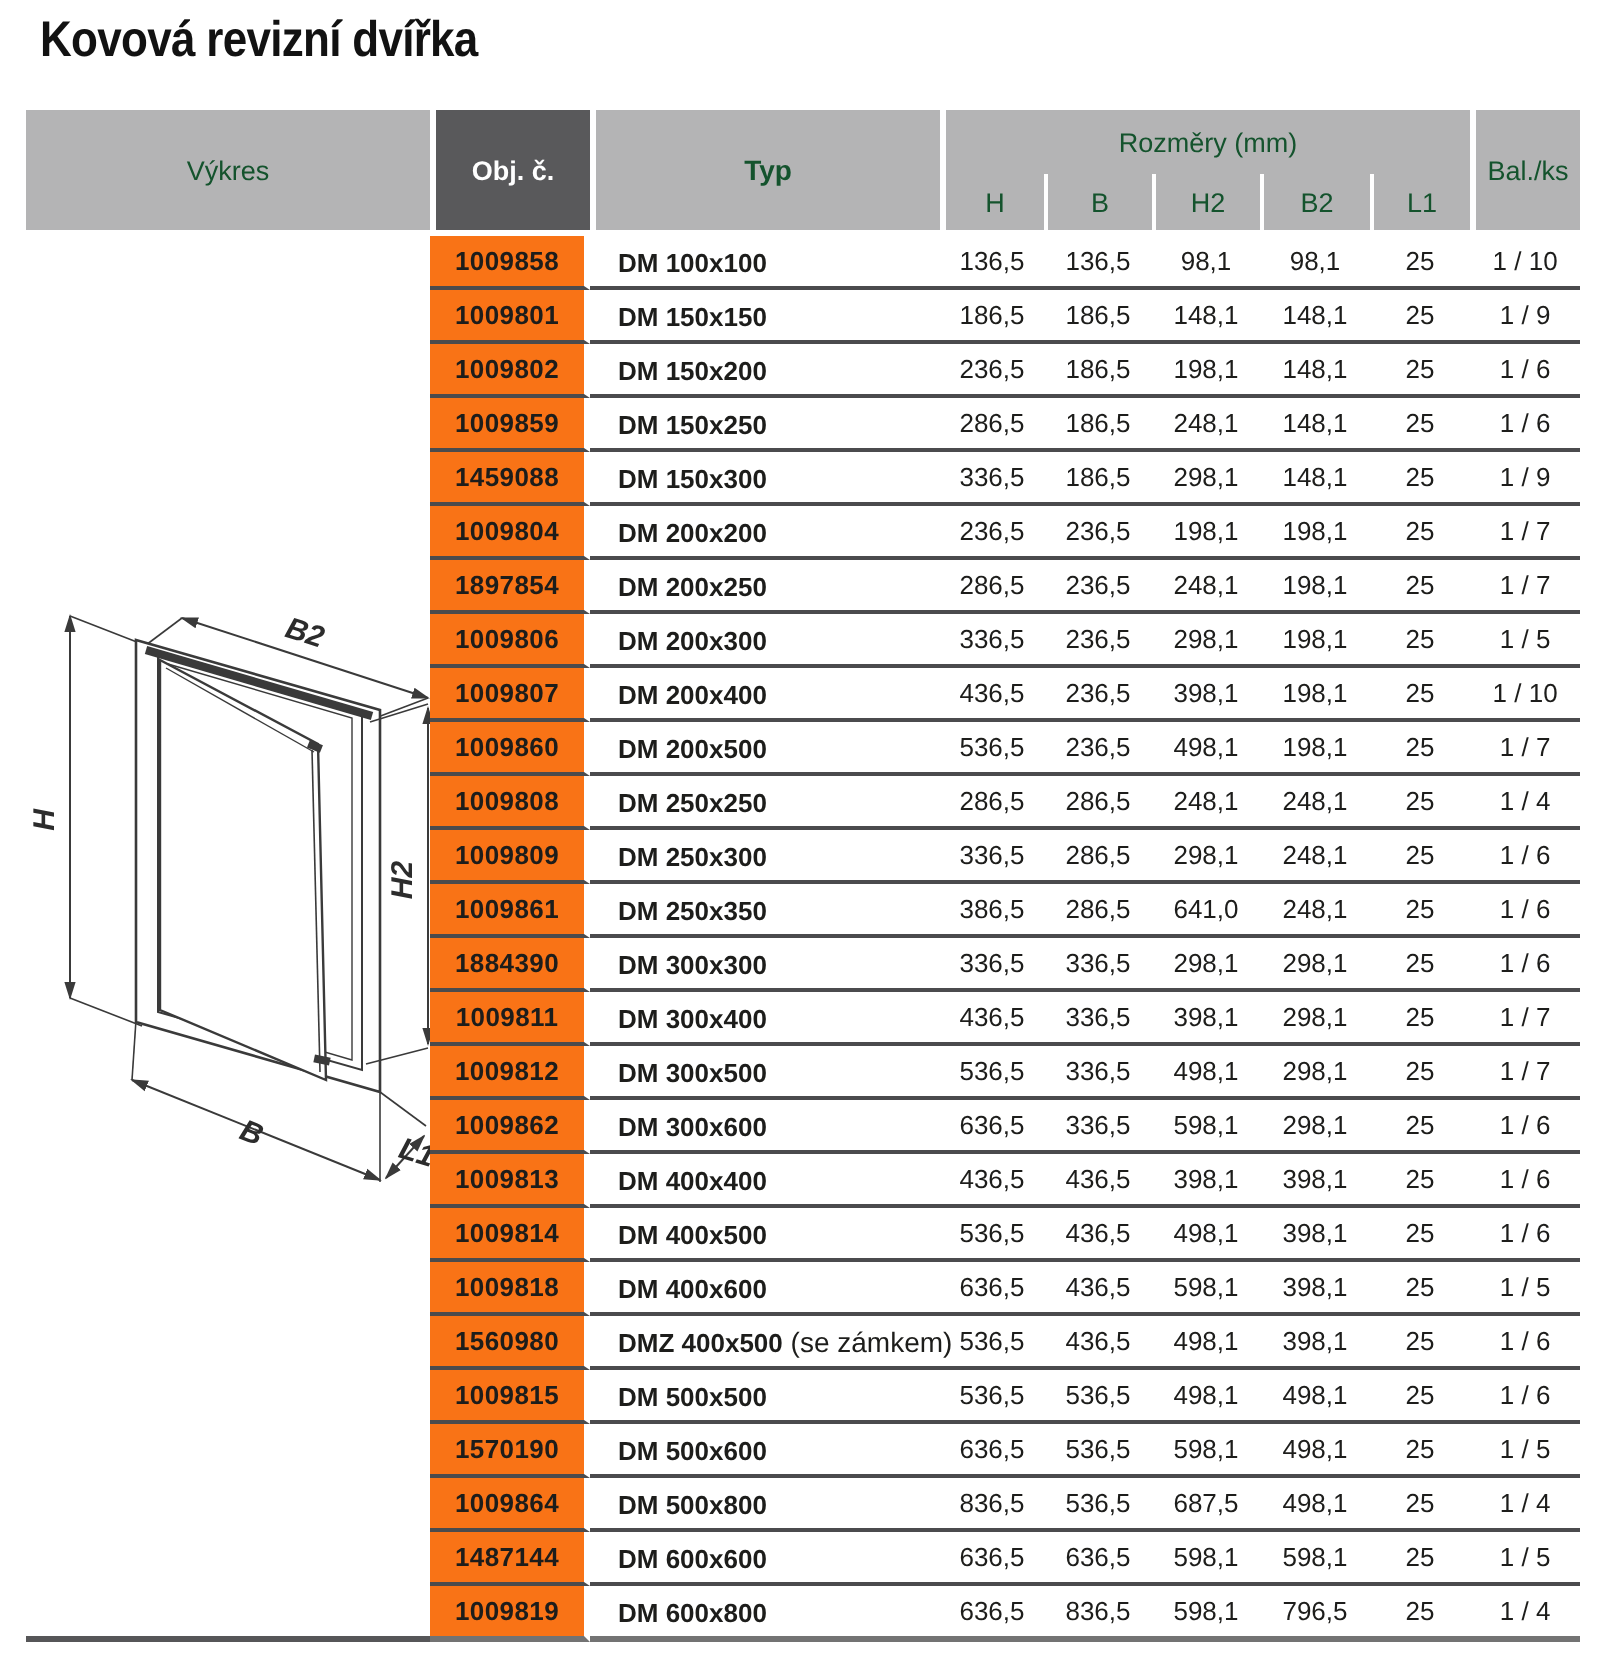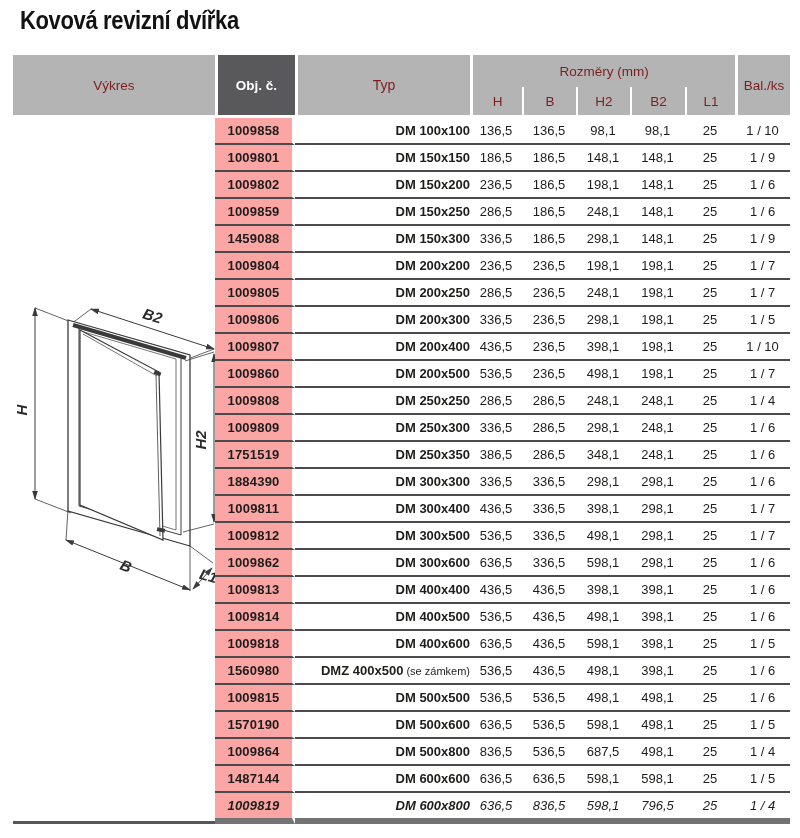--- a/index.html
+++ b/index.html
@@ -18,7 +18,7 @@
     border-collapse:separate;border-spacing:0;table-layout:fixed;
   }
   th{
-    background:#b4b4b5;font-weight:normal;font-size:13.5px;color:#7f1d1d;
+    background:#b4b4b5;font-weight:normal;font-size:13.5px;color:#14532d;
     padding:0;text-align:center;vertical-align:middle;
   }
   th.th-obj{background:#59595b;color:#ffffff;font-weight:bold;margin-left:28px;}

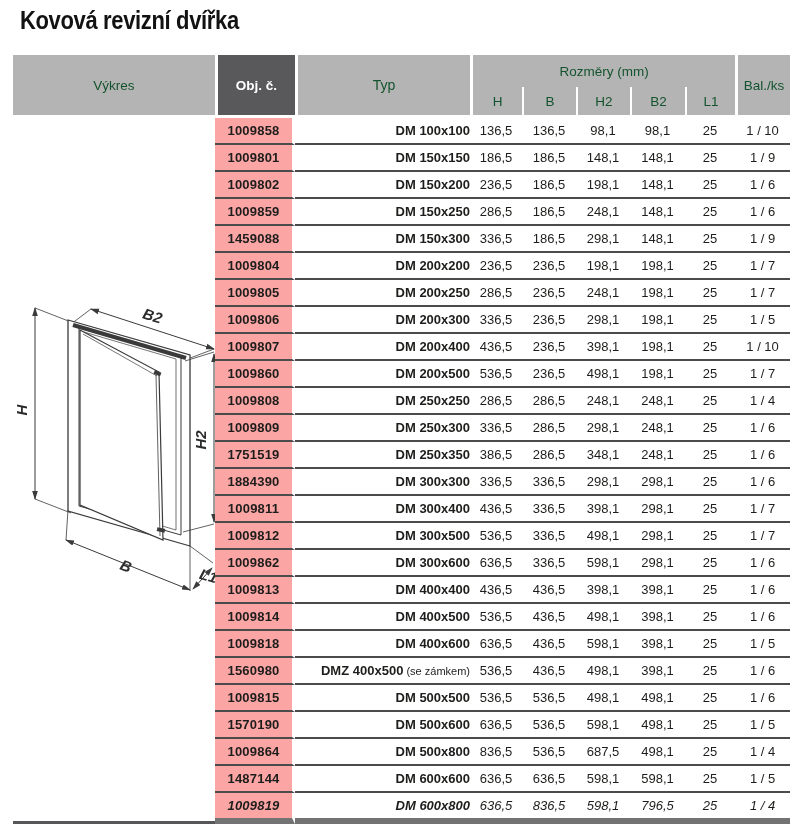--- a/index.html
+++ b/index.html
@@ -22,7 +22,7 @@
     padding:0;text-align:center;vertical-align:middle;
   }
   th.th-obj{background:#59595b;color:#ffffff;font-weight:bold;margin-left:28px;}
-  th.th-typ{font-weight:normal;font-size:14px;}
+  th.th-typ{font-weight:bold;font-size:14px;}
   th.sep{border-left:3px solid #ffffff;}
   th.tick{border-left:2px solid #ffffff;}
   tr.hrow1 th{height:32px;}

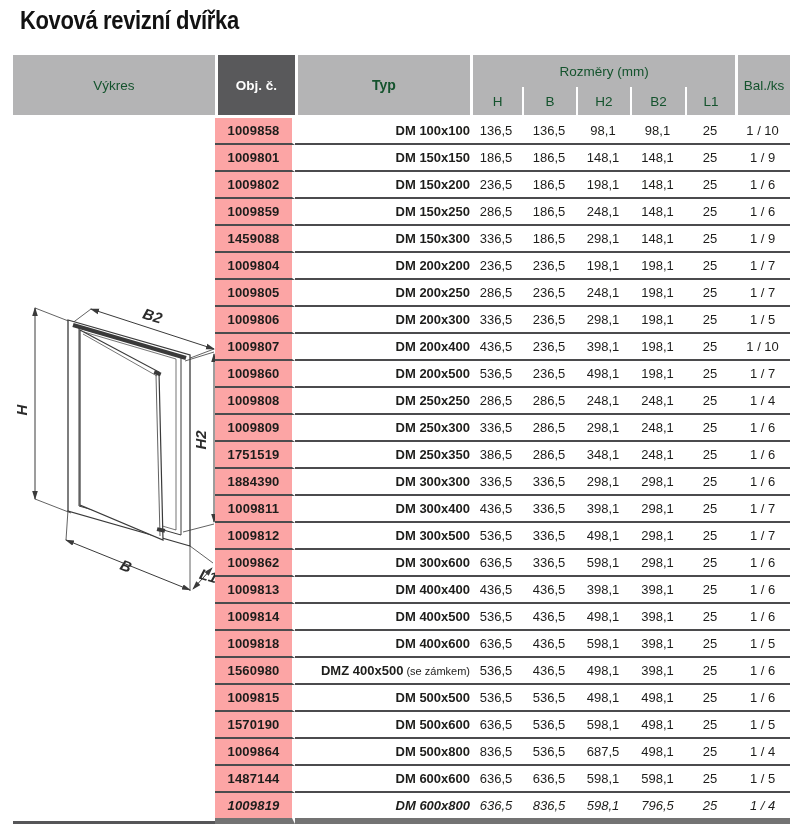--- a/index.html
+++ b/index.html
@@ -34,7 +34,7 @@
   }
   tbody tr:first-child td{border-top:3px solid #ffffff;}
   tbody tr:last-child td{border-bottom:6px solid #737373;font-style:italic;}
-  td.obj{background:#fca5a5;border-right:3px solid #ffffff;font-weight:bold;letter-spacing:0.2px;}
+  td.obj{background:#f97316;border-right:3px solid #ffffff;font-weight:bold;letter-spacing:0.2px;}
   td.typ{text-align:right;padding-left:14px;font-weight:bold;white-space:nowrap;margin-top:32px;}
   td.typ .typ-note{font-weight:normal;font-size:11px;}
   td.vykres{

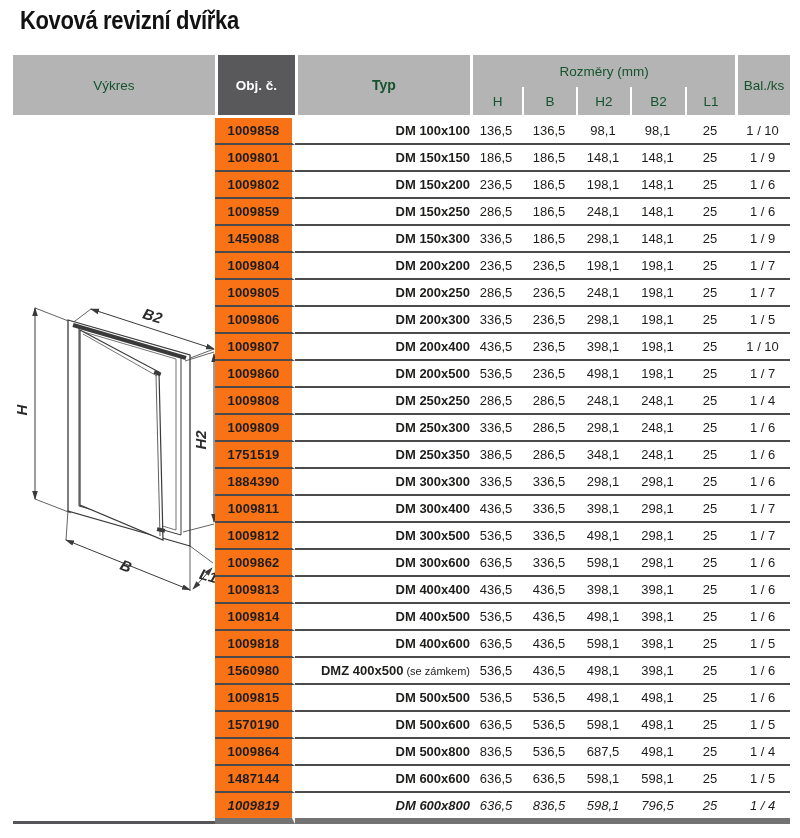--- a/index.html
+++ b/index.html
@@ -35,7 +35,7 @@
   tbody tr:first-child td{border-top:3px solid #ffffff;}
   tbody tr:last-child td{border-bottom:6px solid #737373;font-style:italic;}
   td.obj{background:#f97316;border-right:3px solid #ffffff;font-weight:bold;letter-spacing:0.2px;}
-  td.typ{text-align:right;padding-left:14px;font-weight:bold;white-space:nowrap;margin-top:32px;}
+  td.typ{text-align:left;padding-left:14px;font-weight:bold;white-space:nowrap;margin-top:32px;}
   td.typ .typ-note{font-weight:normal;font-size:11px;}
   td.vykres{
     background:#ffffff;border-bottom:3px solid #565658 !important;

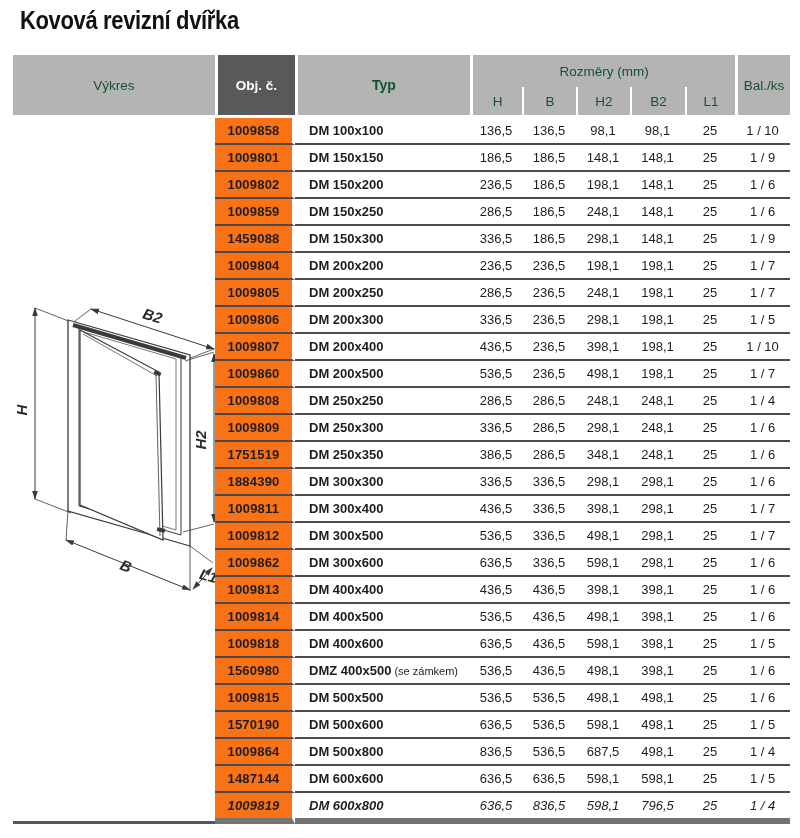--- a/index.html
+++ b/index.html
@@ -188,7 +188,7 @@
     <td>1 / 7</td>
   </tr>
       <tr>
-    <td class="obj">1009805</td>
+    <td class="obj">1897854</td>
     <td class="typ"><span class="typ-name">DM 200x250</span><span class="typ-note"></span></td>
     <td>286,5</td>
     <td>236,5</td>

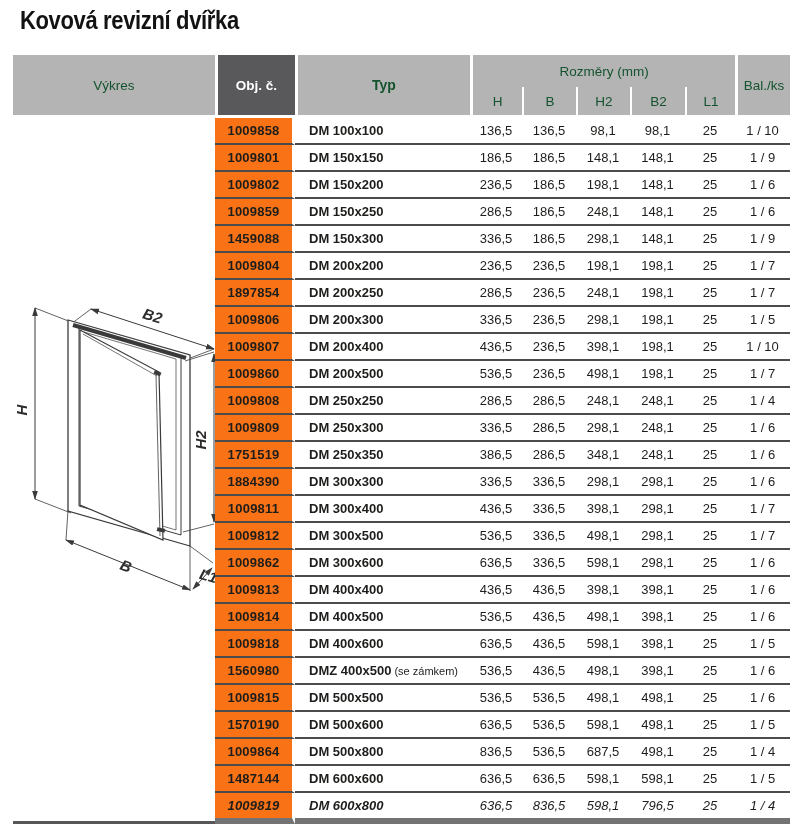--- a/index.html
+++ b/index.html
@@ -248,7 +248,7 @@
     <td>1 / 6</td>
   </tr>
       <tr>
-    <td class="obj">1751519</td>
+    <td class="obj">1009861</td>
     <td class="typ"><span class="typ-name">DM 250x350</span><span class="typ-note"></span></td>
     <td>386,5</td>
     <td>286,5</td>

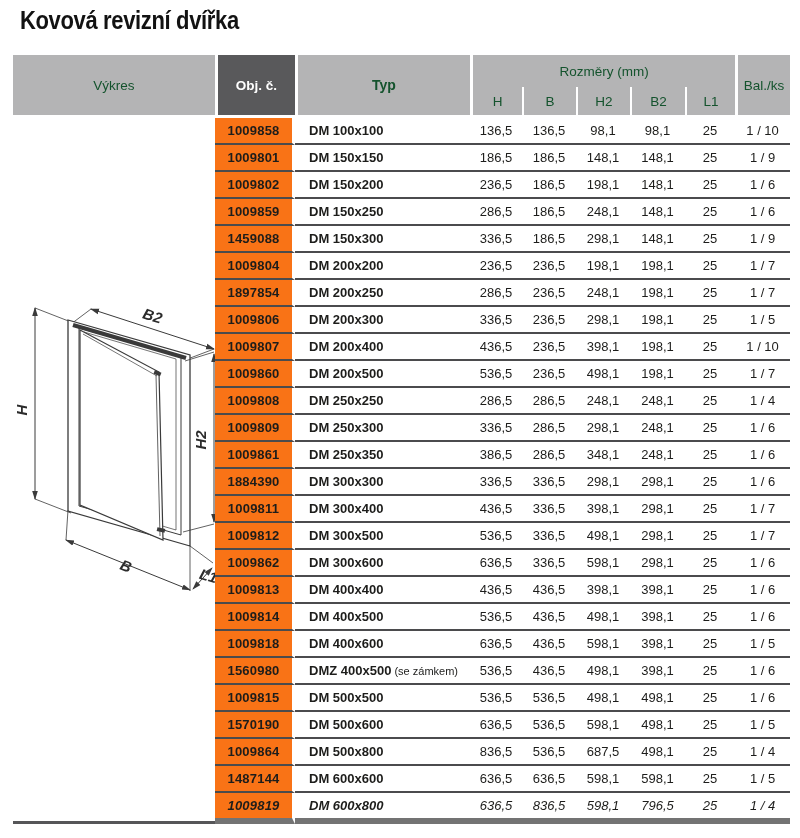--- a/index.html
+++ b/index.html
@@ -252,7 +252,7 @@
     <td class="typ"><span class="typ-name">DM 250x350</span><span class="typ-note"></span></td>
     <td>386,5</td>
     <td>286,5</td>
-    <td>348,1</td>
+    <td>641,0</td>
     <td>248,1</td>
     <td>25</td>
     <td>1 / 6</td>

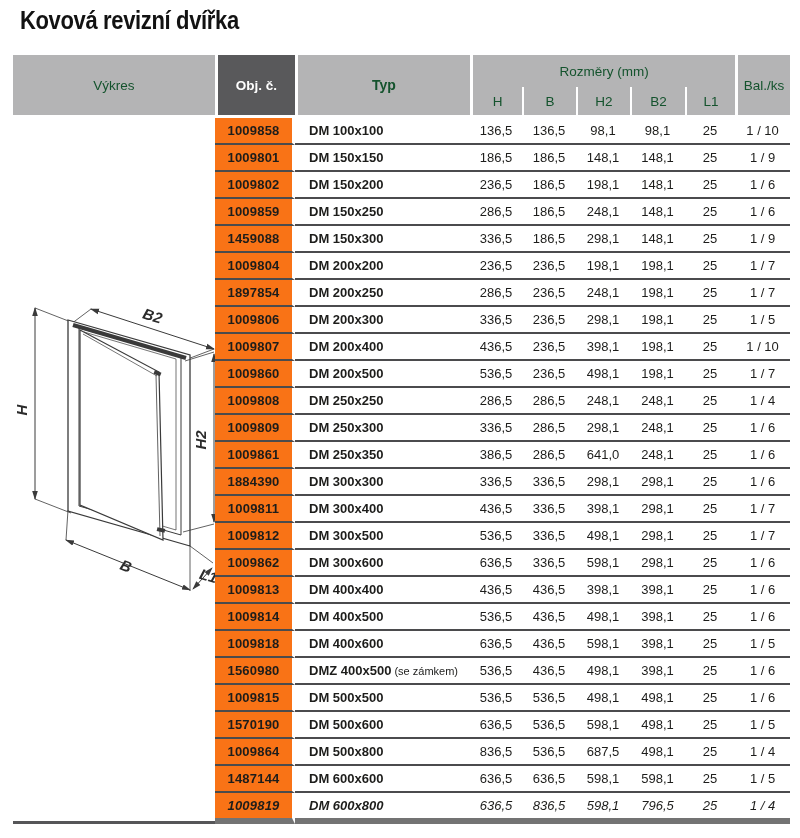--- a/index.html
+++ b/index.html
@@ -36,7 +36,7 @@
   tbody tr:last-child td{border-bottom:6px solid #737373;font-style:italic;}
   td.obj{background:#f97316;border-right:3px solid #ffffff;font-weight:bold;letter-spacing:0.2px;}
   td.typ{text-align:left;padding-left:14px;font-weight:bold;white-space:nowrap;margin-top:32px;}
-  td.typ .typ-note{font-weight:normal;font-size:11px;}
+  td.typ .typ-note{font-weight:normal;font-size:14px;}
   td.vykres{
     background:#ffffff;border-bottom:3px solid #565658 !important;
     vertical-align:top;text-align:center;padding-top:160px;

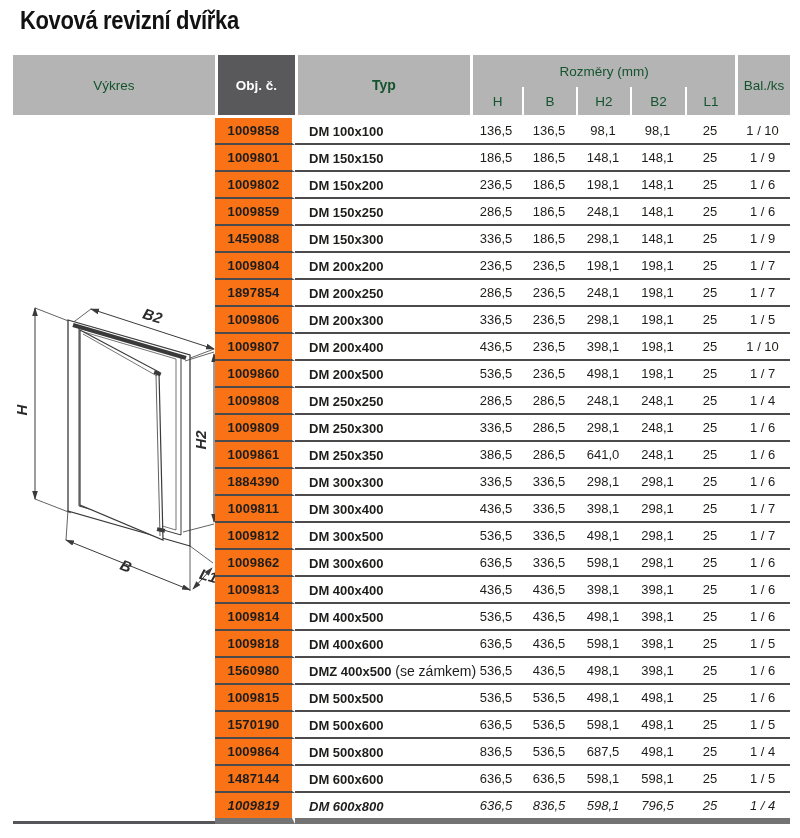--- a/index.html
+++ b/index.html
@@ -33,7 +33,7 @@
     border-bottom:2px solid #4b4b4d;background:#ffffff;
   }
   tbody tr:first-child td{border-top:3px solid #ffffff;}
-  tbody tr:last-child td{border-bottom:6px solid #737373;font-style:italic;}
+  tbody tr:last-child td{border-bottom:3px solid #737373;}
   td.obj{background:#f97316;border-right:3px solid #ffffff;font-weight:bold;letter-spacing:0.2px;}
   td.typ{text-align:left;padding-left:14px;font-weight:bold;white-space:nowrap;margin-top:32px;}
   td.typ .typ-note{font-weight:normal;font-size:14px;}

